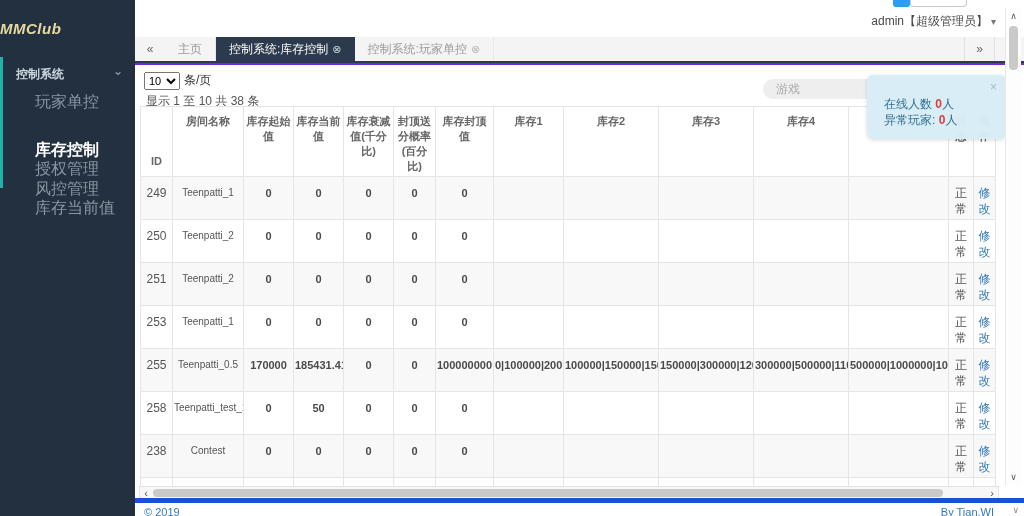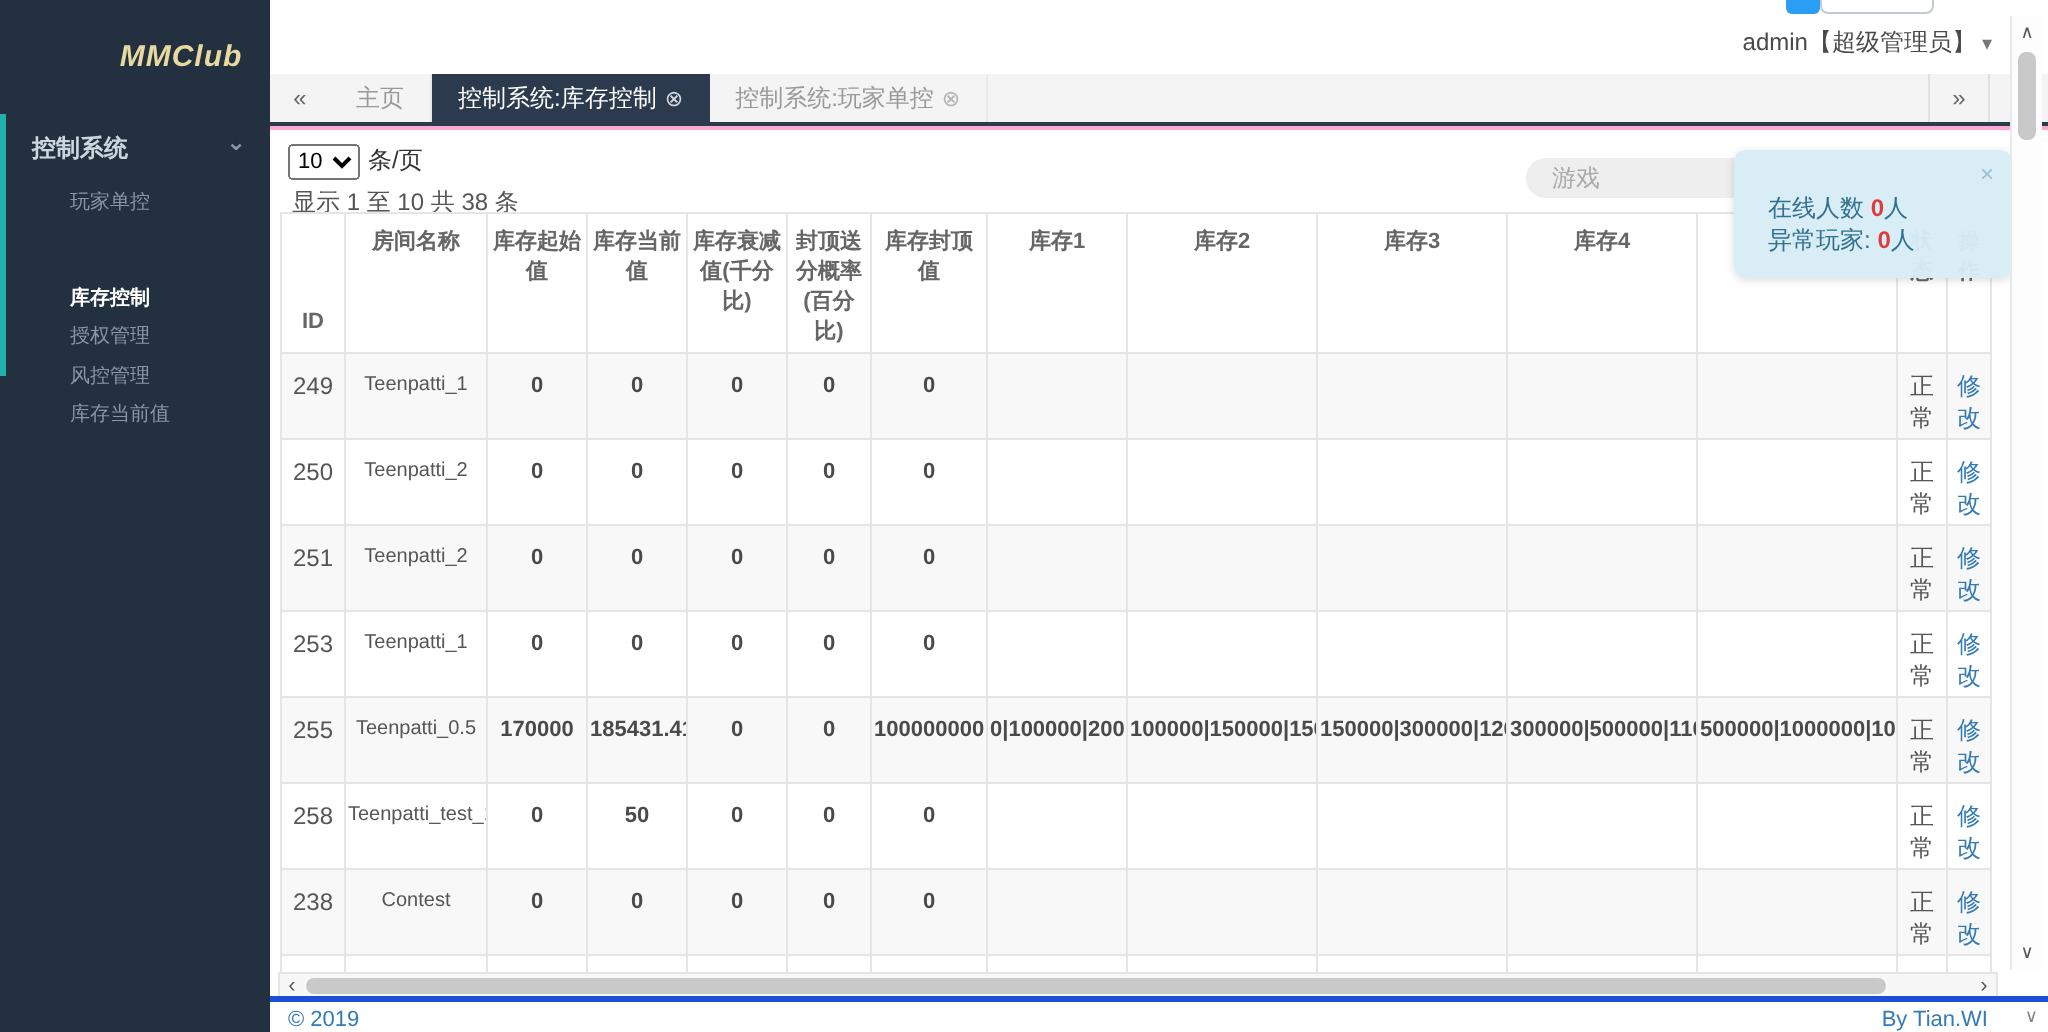--- a/index.html
+++ b/index.html
@@ -8,8 +8,8 @@
 
   
   .sidebar { position:absolute; left:0; top:0; width:135px; height:516px; background:#22303f; }
-  .logo { position:absolute; top:20px; left:0; width:100%; text-align:center;
-          color:#e8d9a0; font-style:italic; font-weight:bold; font-size:15px; letter-spacing:.5px;padding-left:46px; }
+  .logo { position:absolute; top:20px; left:0; width:100%; 
+          color:#e8d9a0; font-style:italic; font-weight:bold; font-size:15px; letter-spacing:.5px; }
   .accent-strip { position:absolute; left:0; top:57px; width:3px; height:131px; background:#20b2aa; }
   .menu { position:absolute; top:60px; left:0; right:0; }
   .menu-group-header { padding:6px 14px 6px 16px; color:#ccd6dd; font-size:12px; font-weight:bold; position:relative; cursor:pointer; }

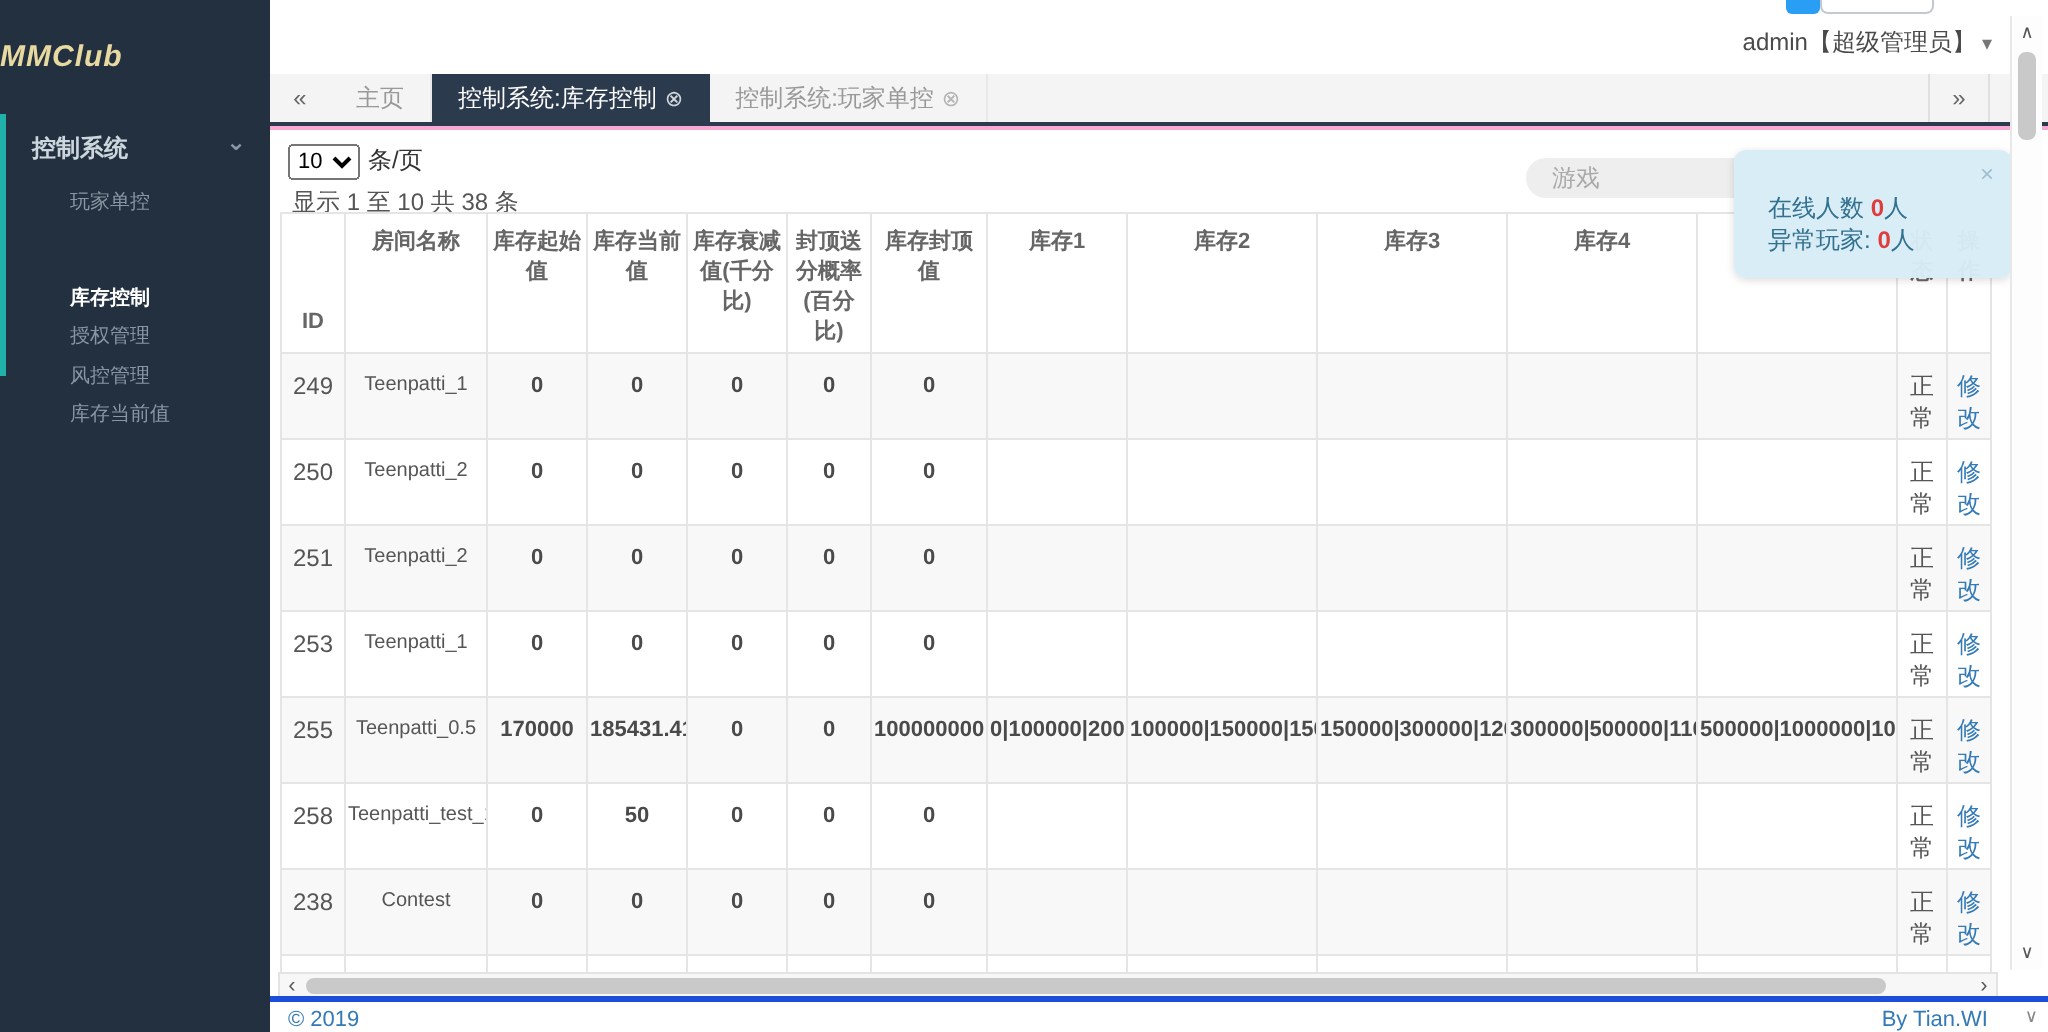--- a/index.html
+++ b/index.html
@@ -19,7 +19,7 @@
   .menu li.active { color:#ffffff; font-weight:bold;margin-top:28px; }
 
   
-  .main { position:absolute; left:135px; top:0; right:0; bottom:0; background:#f9a8d4; }
+  .main { position:absolute; left:135px; top:0; right:0; bottom:0; background:#6d28d9; }
 
   .topbar { position:absolute; top:0; left:0; right:0; height:37px; background:#fff; }
   .user-box { position:absolute; right:28px; top:13px; font-size:12px; color:#4a4a4a; }

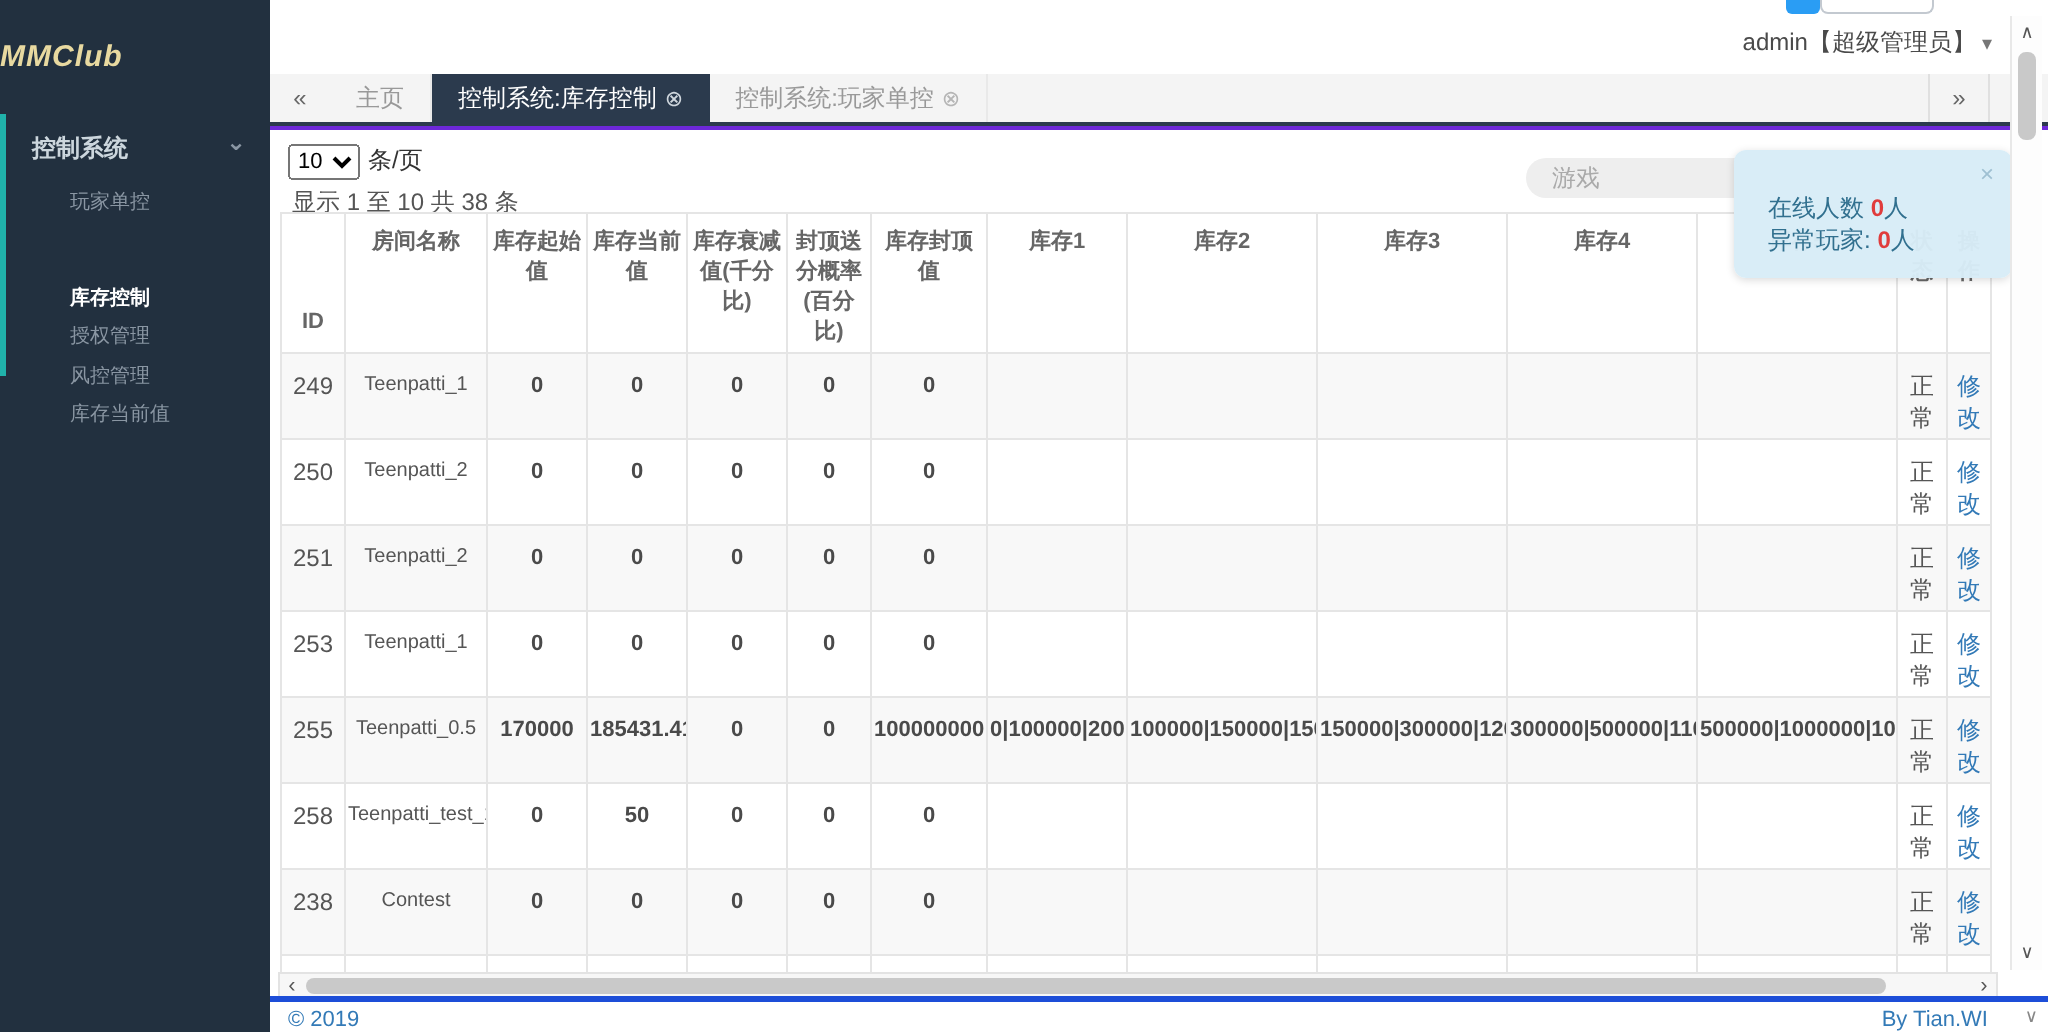--- a/index.html
+++ b/index.html
@@ -15,7 +15,7 @@
   .menu-group-header { padding:6px 14px 6px 16px; color:#ccd6dd; font-size:12px; font-weight:bold; position:relative; cursor:pointer; }
   .menu-group-header .chev { position:absolute; right:12px; top:4px; color:#8a96a3; font-size:12px; }
   .menu ul { list-style:none; margin-top:3px; }
-  .menu li { height:19.5px; line-height:19.5px; padding-left:35px; font-size:10px; color:#8a96a3; cursor:pointer; }
+  .menu li { height:19.5px; line-height:19.5px; padding-left:35px; font-size:16px; color:#8a96a3; cursor:pointer; }
   .menu li.active { color:#ffffff; font-weight:bold;margin-top:28px; }
 
   

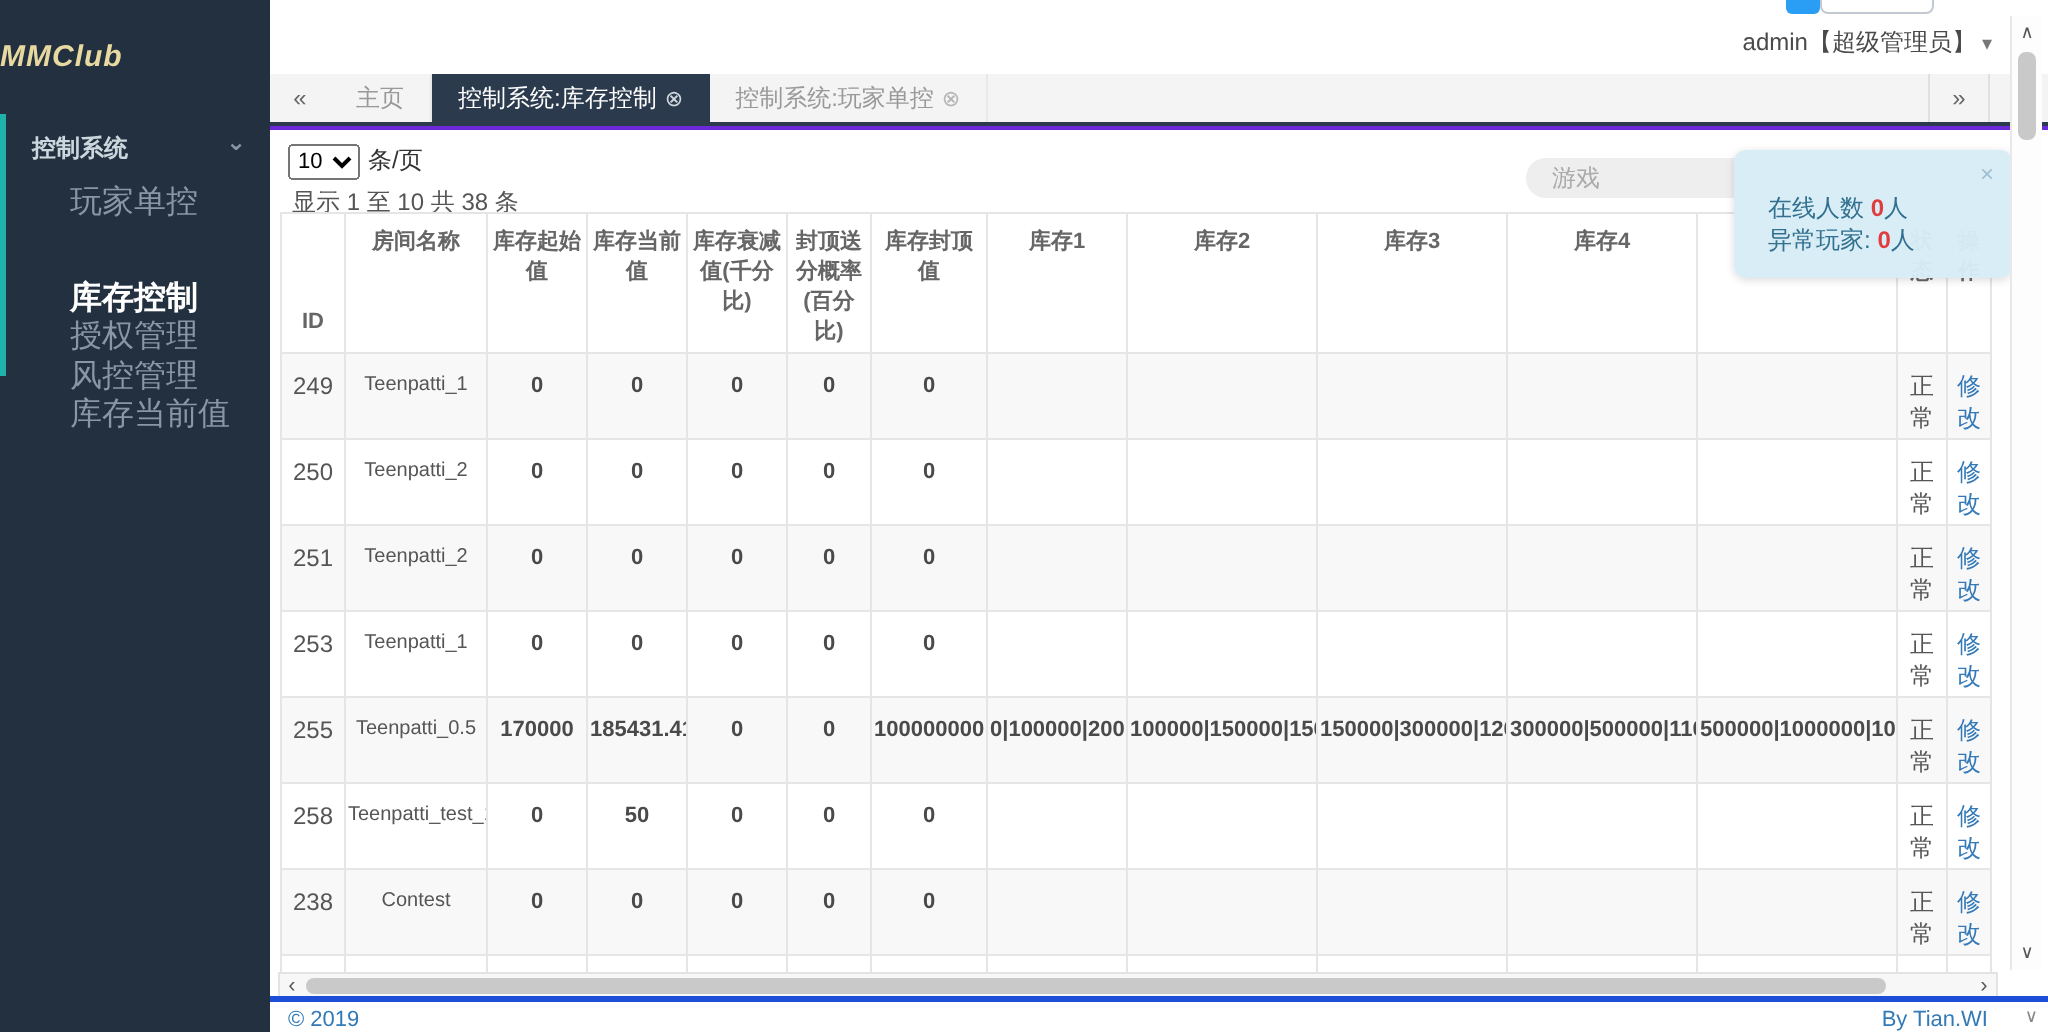--- a/index.html
+++ b/index.html
@@ -90,7 +90,7 @@
   .vscroll .vthumb { position:absolute; left:3px; top:18px; width:9px; height:44px; background:#c9c9c9; border-radius:4px; cursor:pointer; }
 
   
-  .footer { position:absolute; left:0; right:0; bottom:0; height:18px; background:#fff; border-top:3px solid #1d4ed8; z-index:8; }
+  .footer { position:absolute; left:0; right:0; bottom:0; height:18px; background:#fff; border-top:5px solid #1d4ed8; z-index:8; }
   .footer .copy { position:absolute; left:9px; top:3px; font-size:11px; color:#337ab7; }
   .footer .credit { position:absolute; right:30px; top:3px; font-size:11px; color:#337ab7; }
   .footer .fscroll { position:absolute; right:5px; top:2px; font-size:9px; color:#888; }

